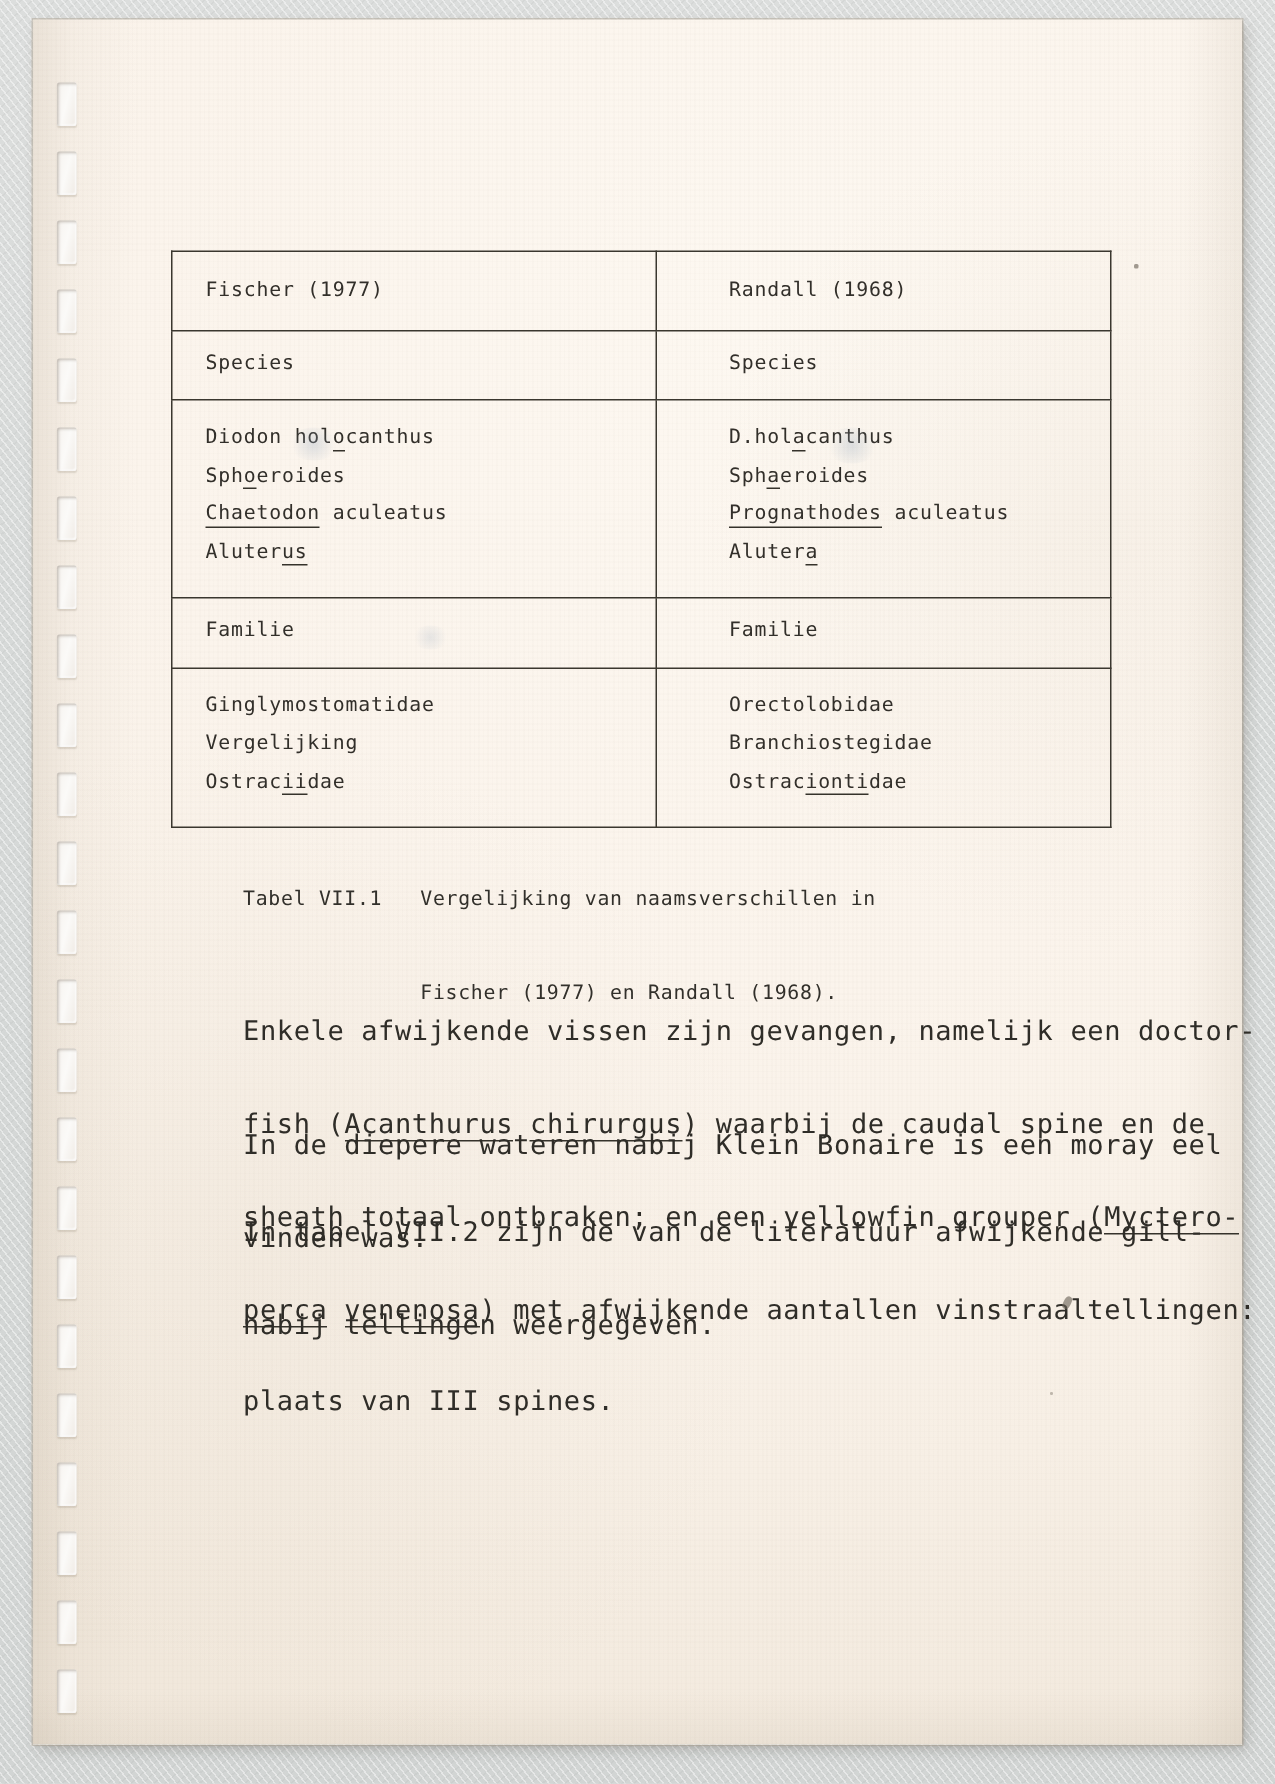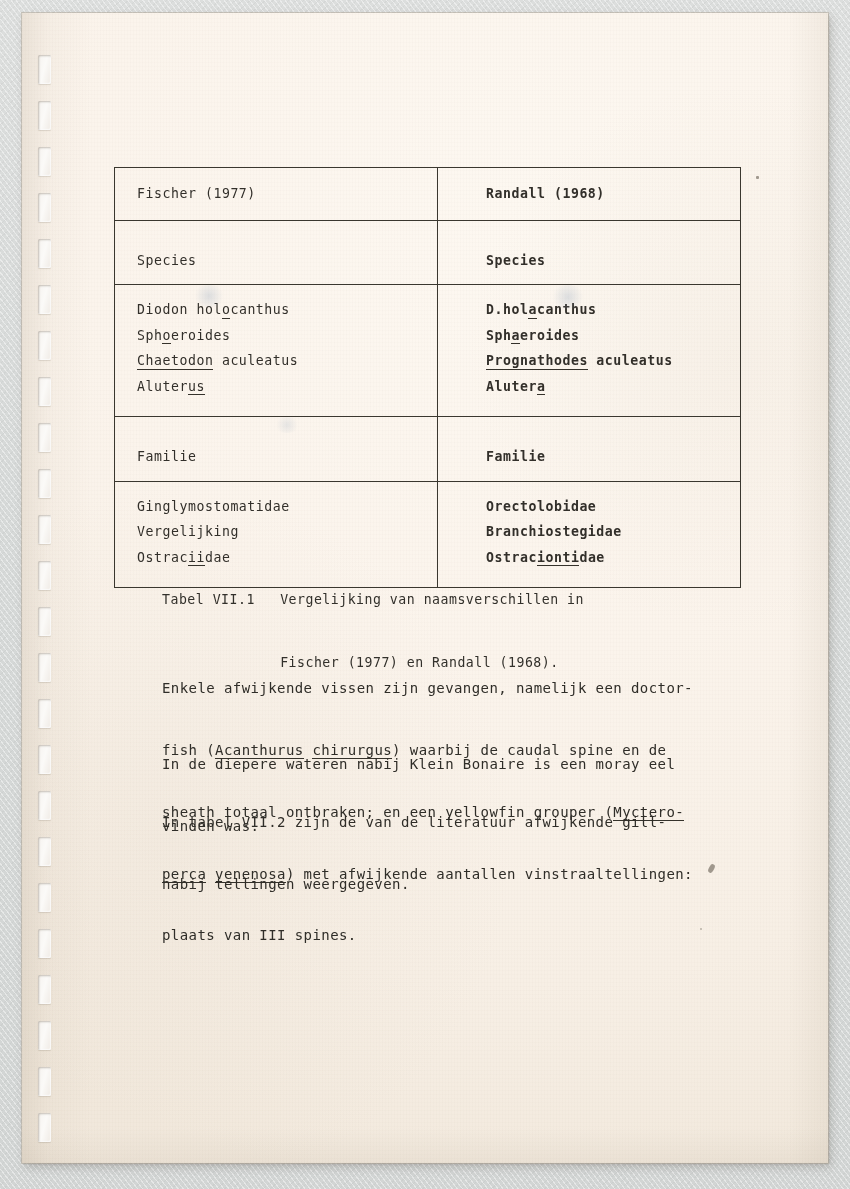--- a/index.html
+++ b/index.html
@@ -125,7 +125,7 @@
   .cell-inner.head   { padding-top: 13px; padding-bottom: 13px; }
   .cell-inner.label  { padding-top: 27px; padding-bottom: 11px; }
   .cell-inner.list   { padding-top: 12px; padding-bottom: 17px; }
-  .cell-inner.right  { padding-left: 48px; font-weight: bold; }
+  .cell-inner.right  { padding-left: 48px; }
 
   .tbl-line {
     line-height: 25.5px;

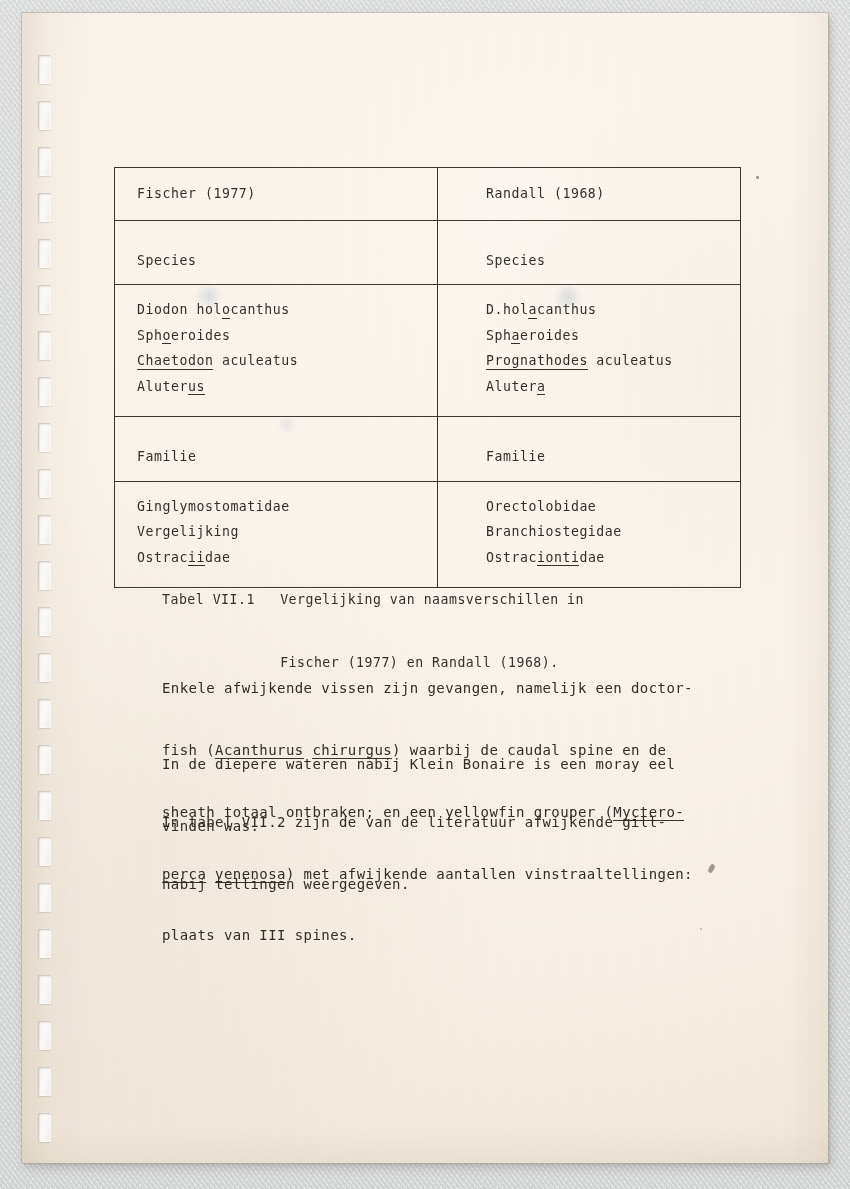--- a/index.html
+++ b/index.html
@@ -123,7 +123,7 @@
     padding: 11px 0 11px 22px;
   }
   .cell-inner.head   { padding-top: 13px; padding-bottom: 13px; }
-  .cell-inner.label  { padding-top: 27px; padding-bottom: 11px; }
+  .cell-inner.label  { padding-top: 9px; padding-bottom: 11px; }
   .cell-inner.list   { padding-top: 12px; padding-bottom: 17px; }
   .cell-inner.right  { padding-left: 48px; }
 

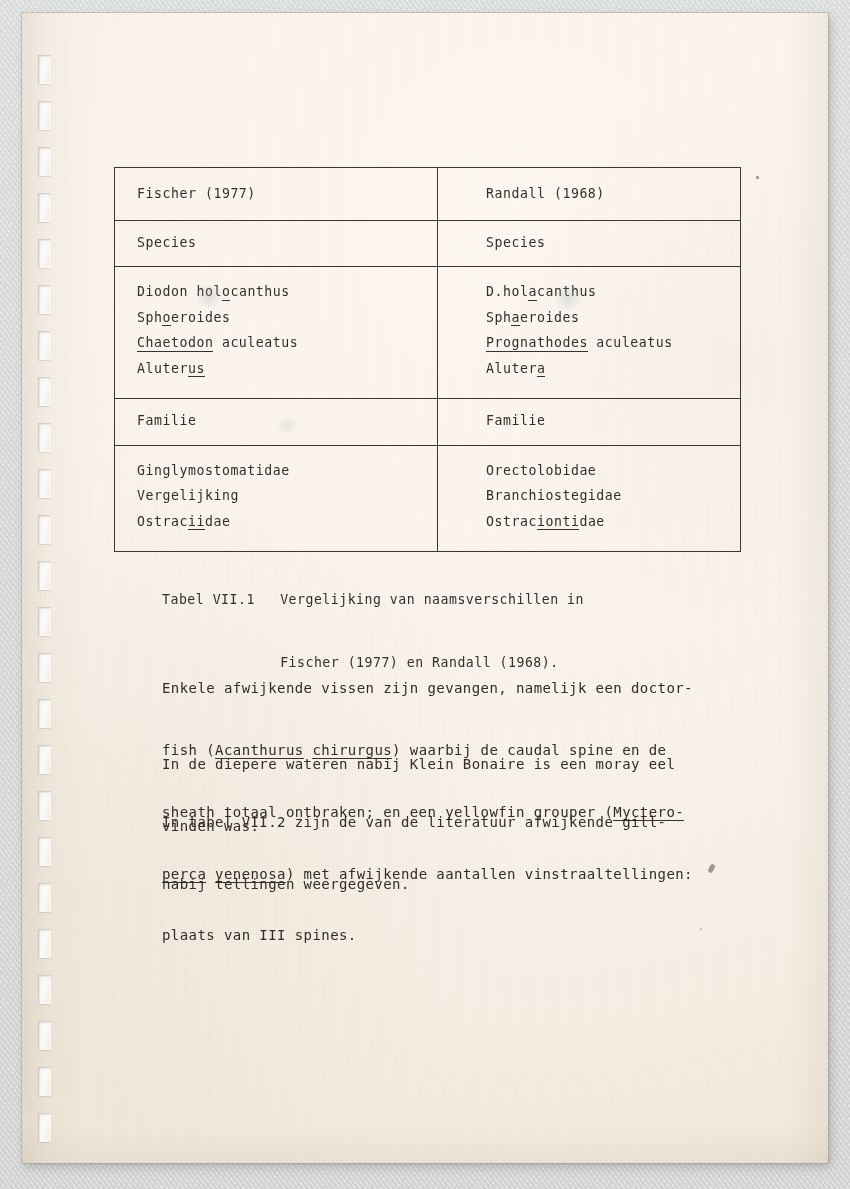--- a/index.html
+++ b/index.html
@@ -155,7 +155,7 @@
   .body-par {
     position: absolute;
     left: 140px;
-    font-size: 14px;
+    font-size: 18px;
     line-height: 20.6px;
     letter-spacing: .42px;
     white-space: pre;

